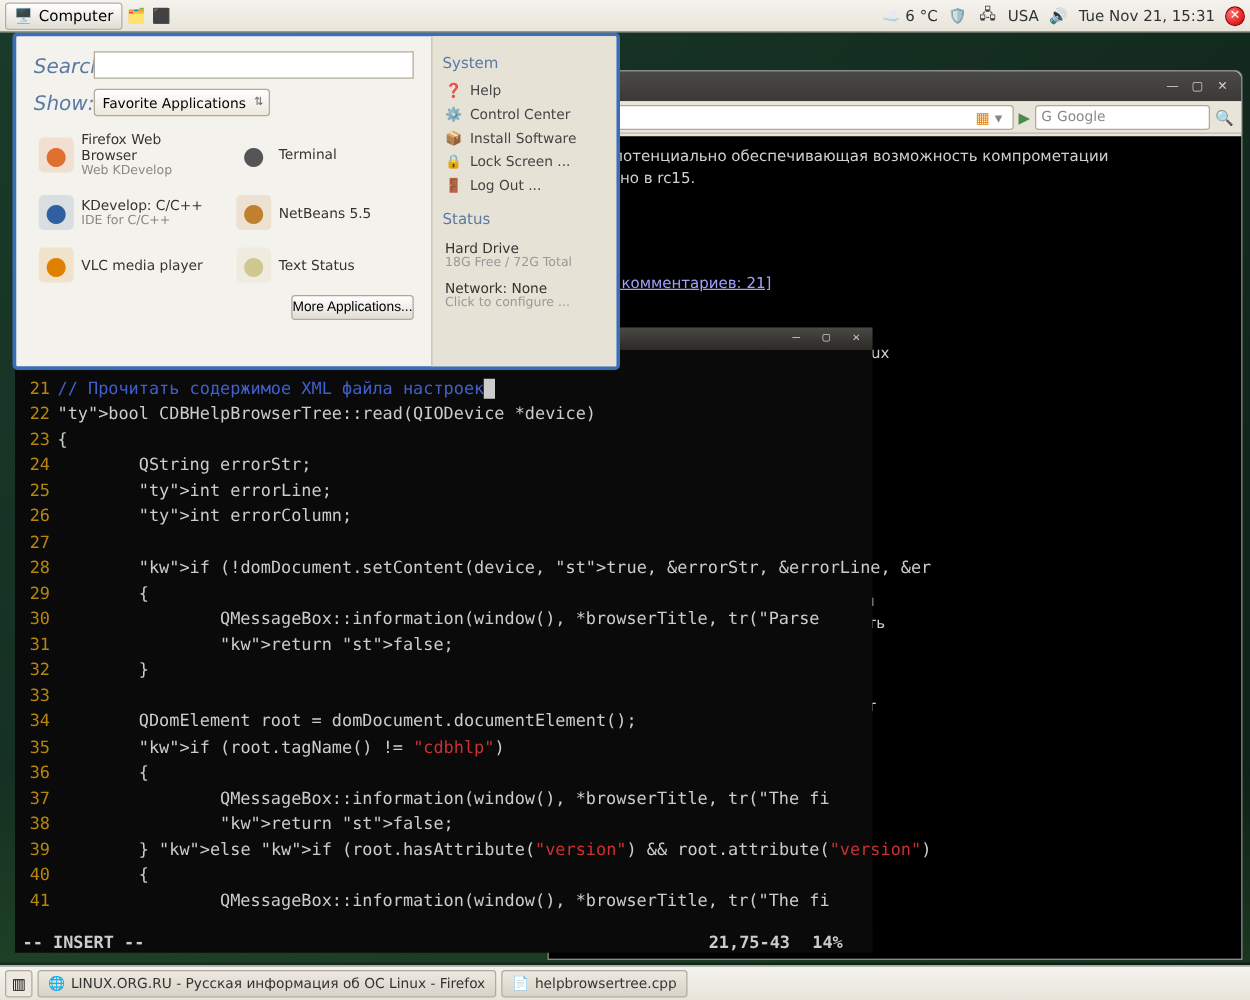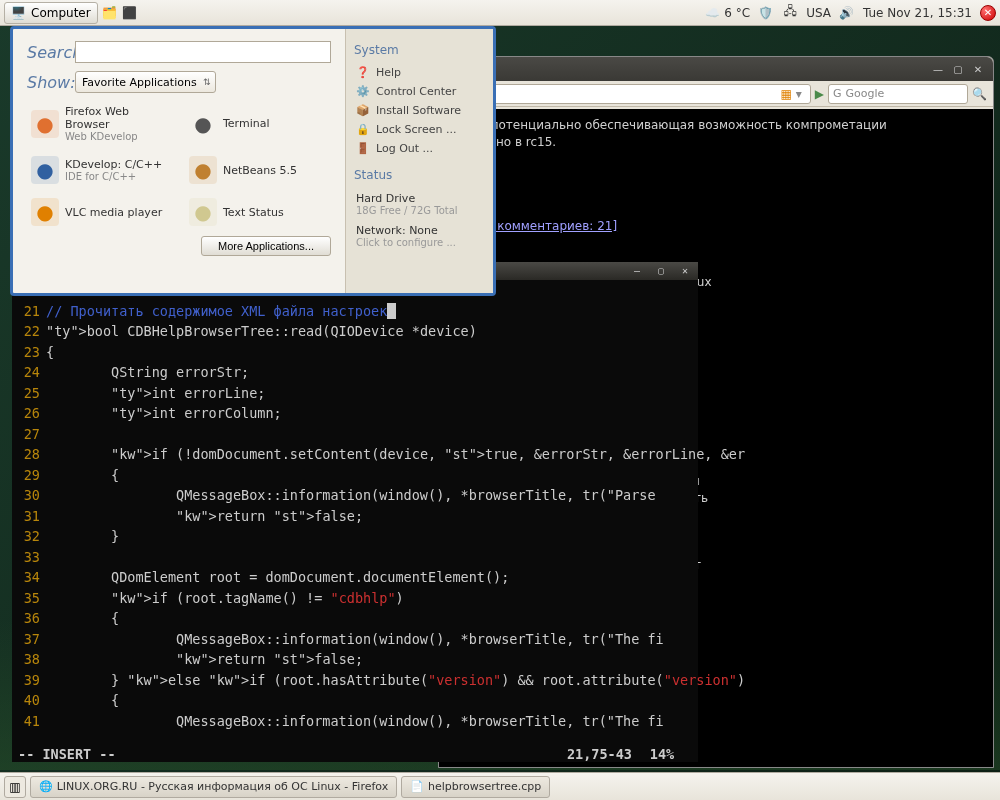--- a/index.html
+++ b/index.html
@@ -87,7 +87,7 @@
 .app-text{display:flex;flex-direction:column;}
 .app-name{font-size:11px;color:#333;}
 .app-sub{font-size:10px;color:#888;}
-.more-btn{margin-top:6px;float:right;padding:3px 16px;font-size:11px;
+.more-btn{margin-top:6px;float:right;padding:3px 0;font-size:11px;
   background:linear-gradient(to bottom,#fff,#e0ddd4);border:1px solid #b0a898;border-radius:3px;}
 .sys-header{color:#5a7aa5;font-size:12px;margin:4px 0 6px;}
 .sys-item{display:flex;align-items:center;gap:6px;padding:3px 2px;font-size:11px;color:#444;}

